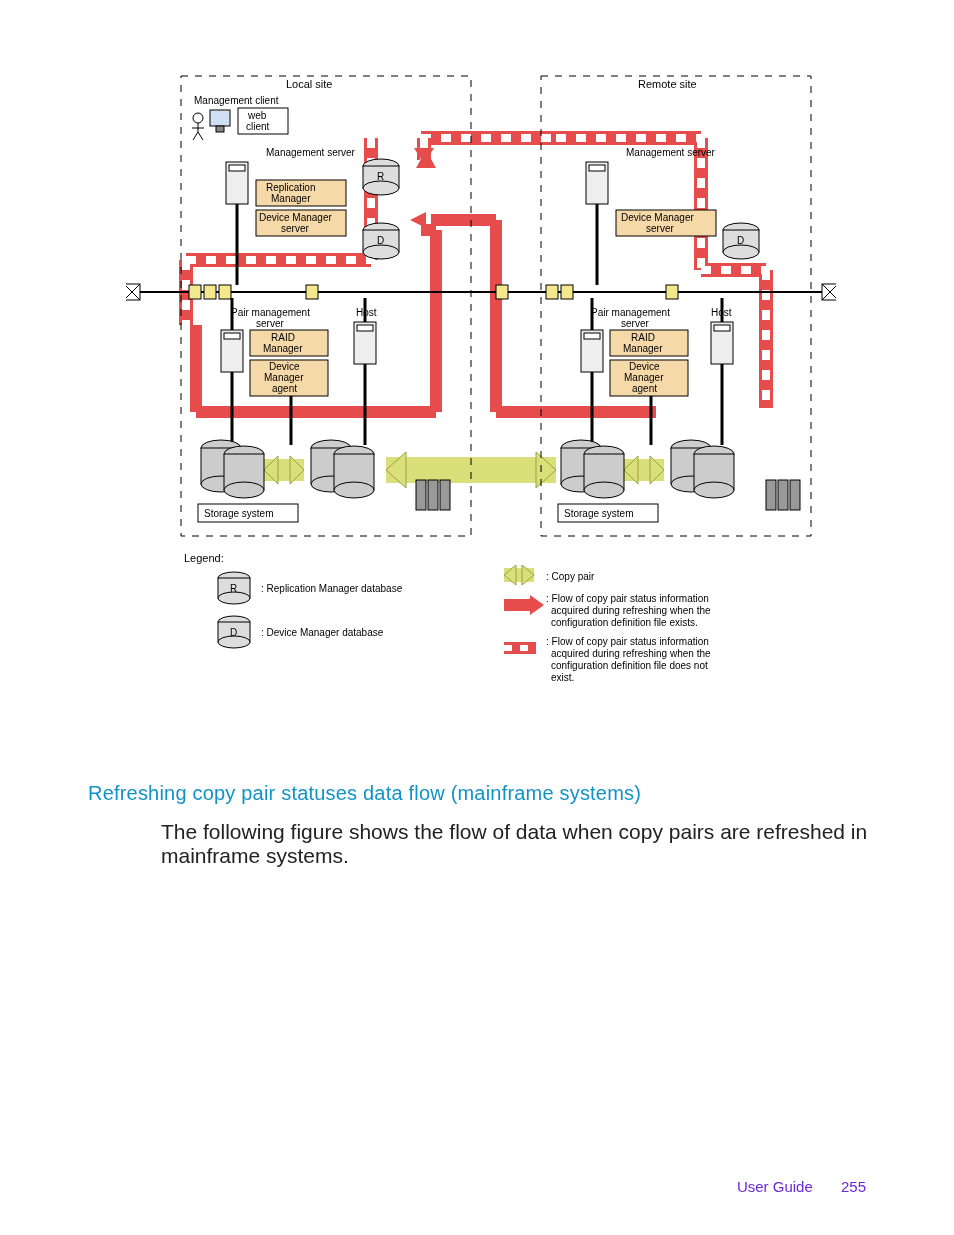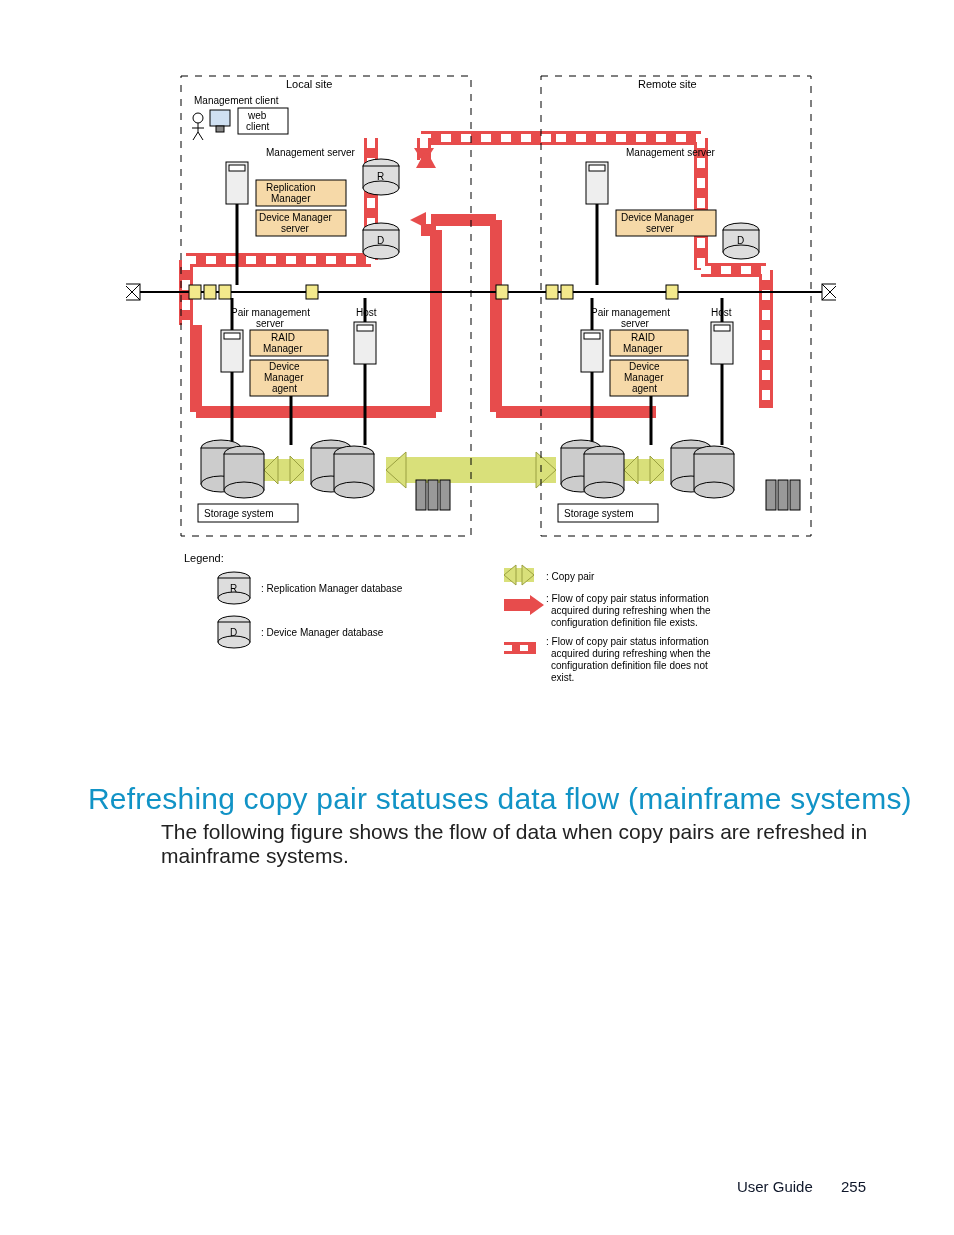--- a/index.html
+++ b/index.html
@@ -6,7 +6,7 @@
   .page{width:942px;height:1235px;position:relative;margin:15px auto;background:#fff}
   .diagram{position:absolute;left:120px;top:55px;width:710px;height:690px}
   svg{width:100%;height:100%}
-  .section-heading{position:absolute;left:82px;top:767px;font-size:30px;font-weight:400;color:#1193c6;letter-spacing:.2px}
+  .section-heading{position:absolute;left:82px;top:767px;font-size:20px;font-weight:400;color:#1193c6;letter-spacing:.2px}
   .body-text{position:absolute;left:155px;top:805px;font-size:21px;color:#222}
   .footer{position:absolute;right:82px;bottom:55px;font-size:15px;color:#0f172a}
   .footer .pnum{margin-left:24px}

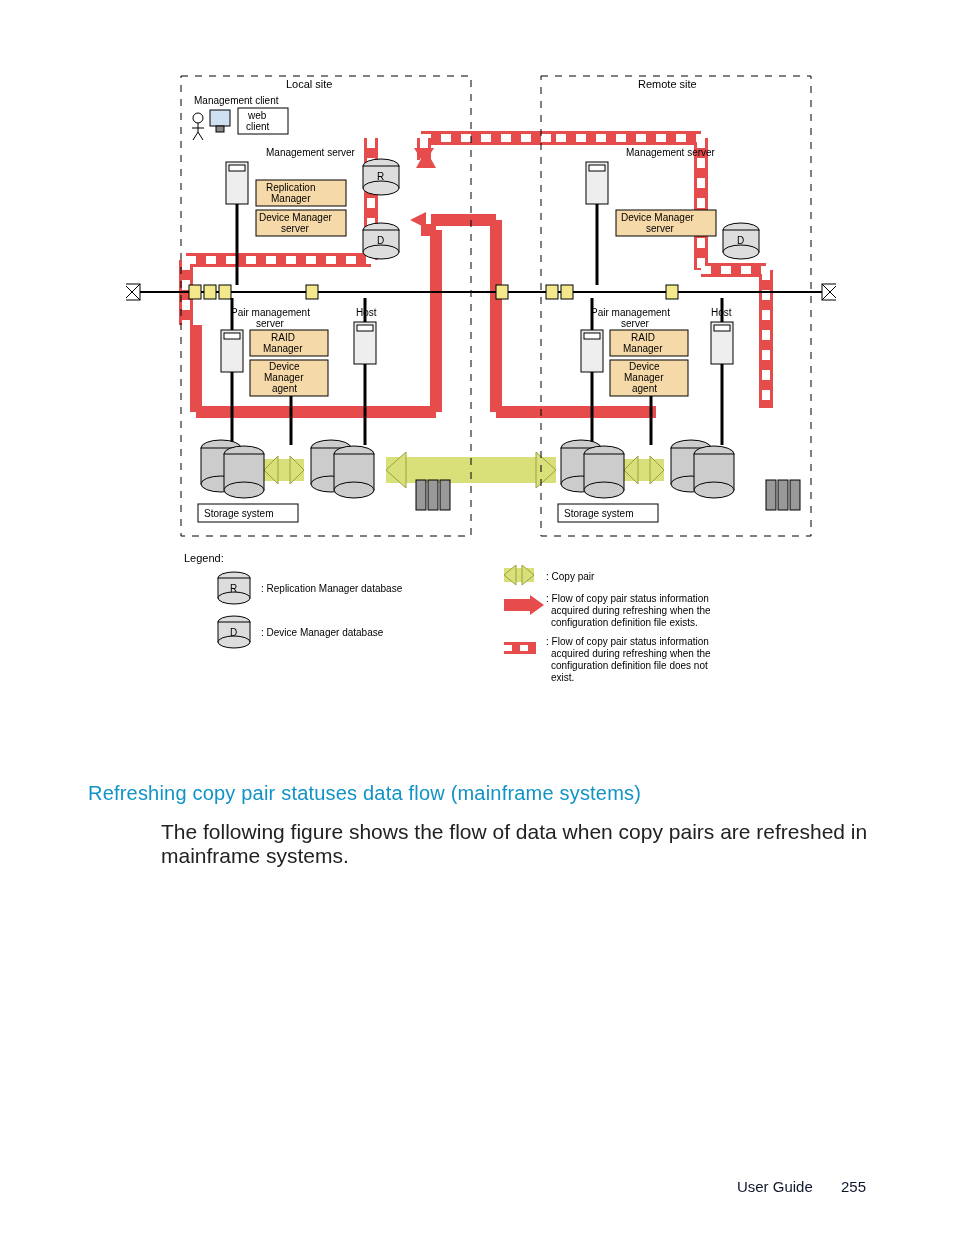--- a/index.html
+++ b/index.html
@@ -8,7 +8,7 @@
   svg{width:100%;height:100%}
   .section-heading{position:absolute;left:82px;top:767px;font-size:20px;font-weight:400;color:#1193c6;letter-spacing:.2px}
   .body-text{position:absolute;left:155px;top:805px;font-size:21px;color:#222}
-  .footer{position:absolute;right:82px;bottom:55px;font-size:15px;color:#0f172a}
+  .footer{position:absolute;right:82px;bottom:55px;font-size:15px;color:#6d28d9}
   .footer .pnum{margin-left:24px}
   
   .lbl{font-family:Arial,Helvetica,sans-serif;font-size:11px;fill:#000}

